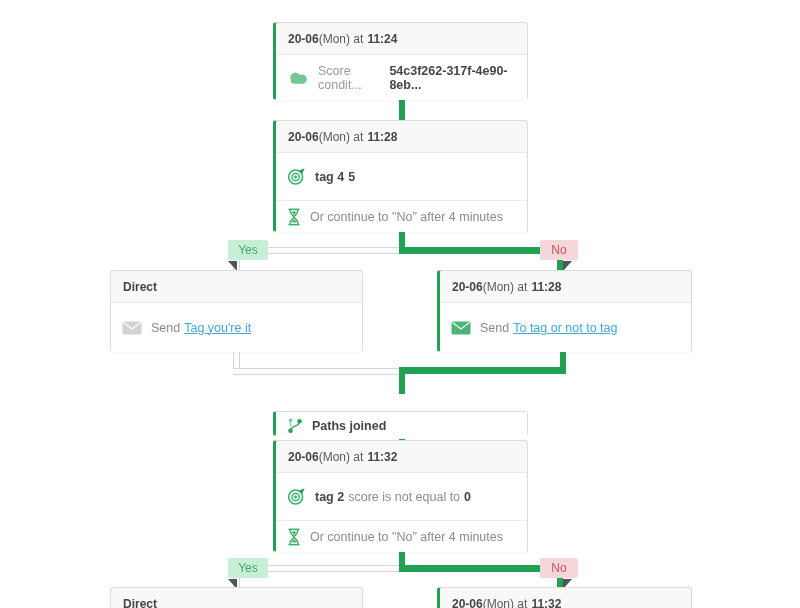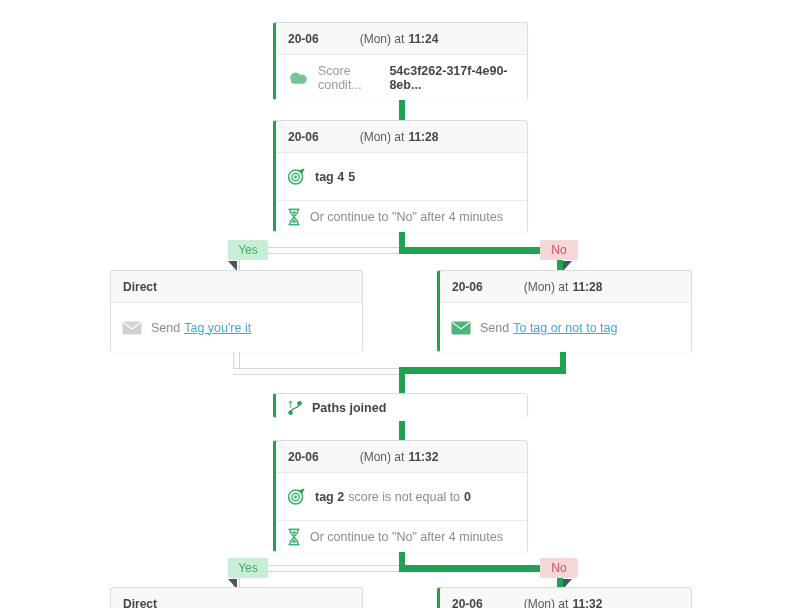--- a/index.html
+++ b/index.html
@@ -35,7 +35,7 @@
     border-radius:2px 2px 0 0;
   }
   .b{font-weight:bold;color:#464646;}
-  .day{margin-left:41px;}
+  .day{}
   .time{margin-left:4px;}
   .node-row{
     display:flex;align-items:center;padding:0 11px;font-size:12.5px;color:#8b8b8b;

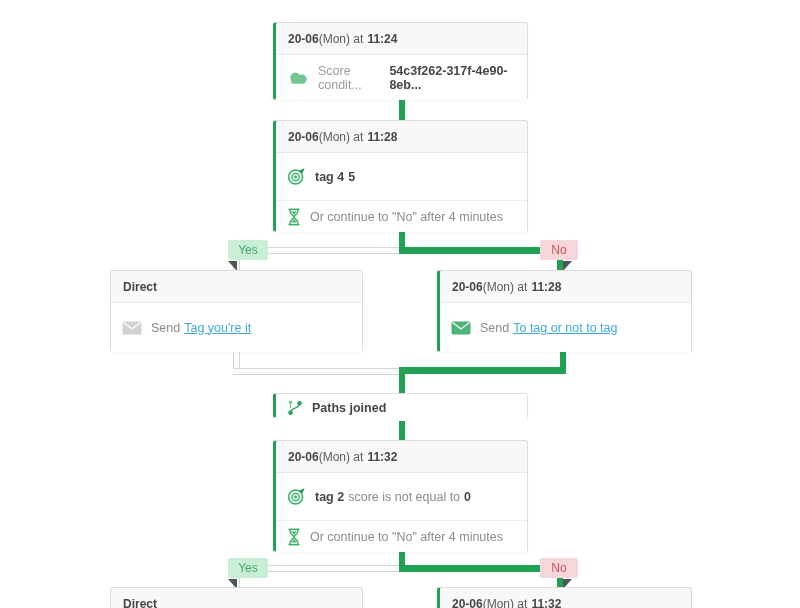--- a/index.html
+++ b/index.html
@@ -172,7 +172,7 @@
     </div>
   </div>
 
-  <div class="node green-edge" style="left:273px;top:393px;width:255px;height:25px">
+  <div class="node green-edge" style="left:273px;top:411px;width:255px;height:25px">
     <div class="node-row" style="height:27px">
       <span class="icon">
         <svg width="16" height="17" viewBox="0 0 16 17">

